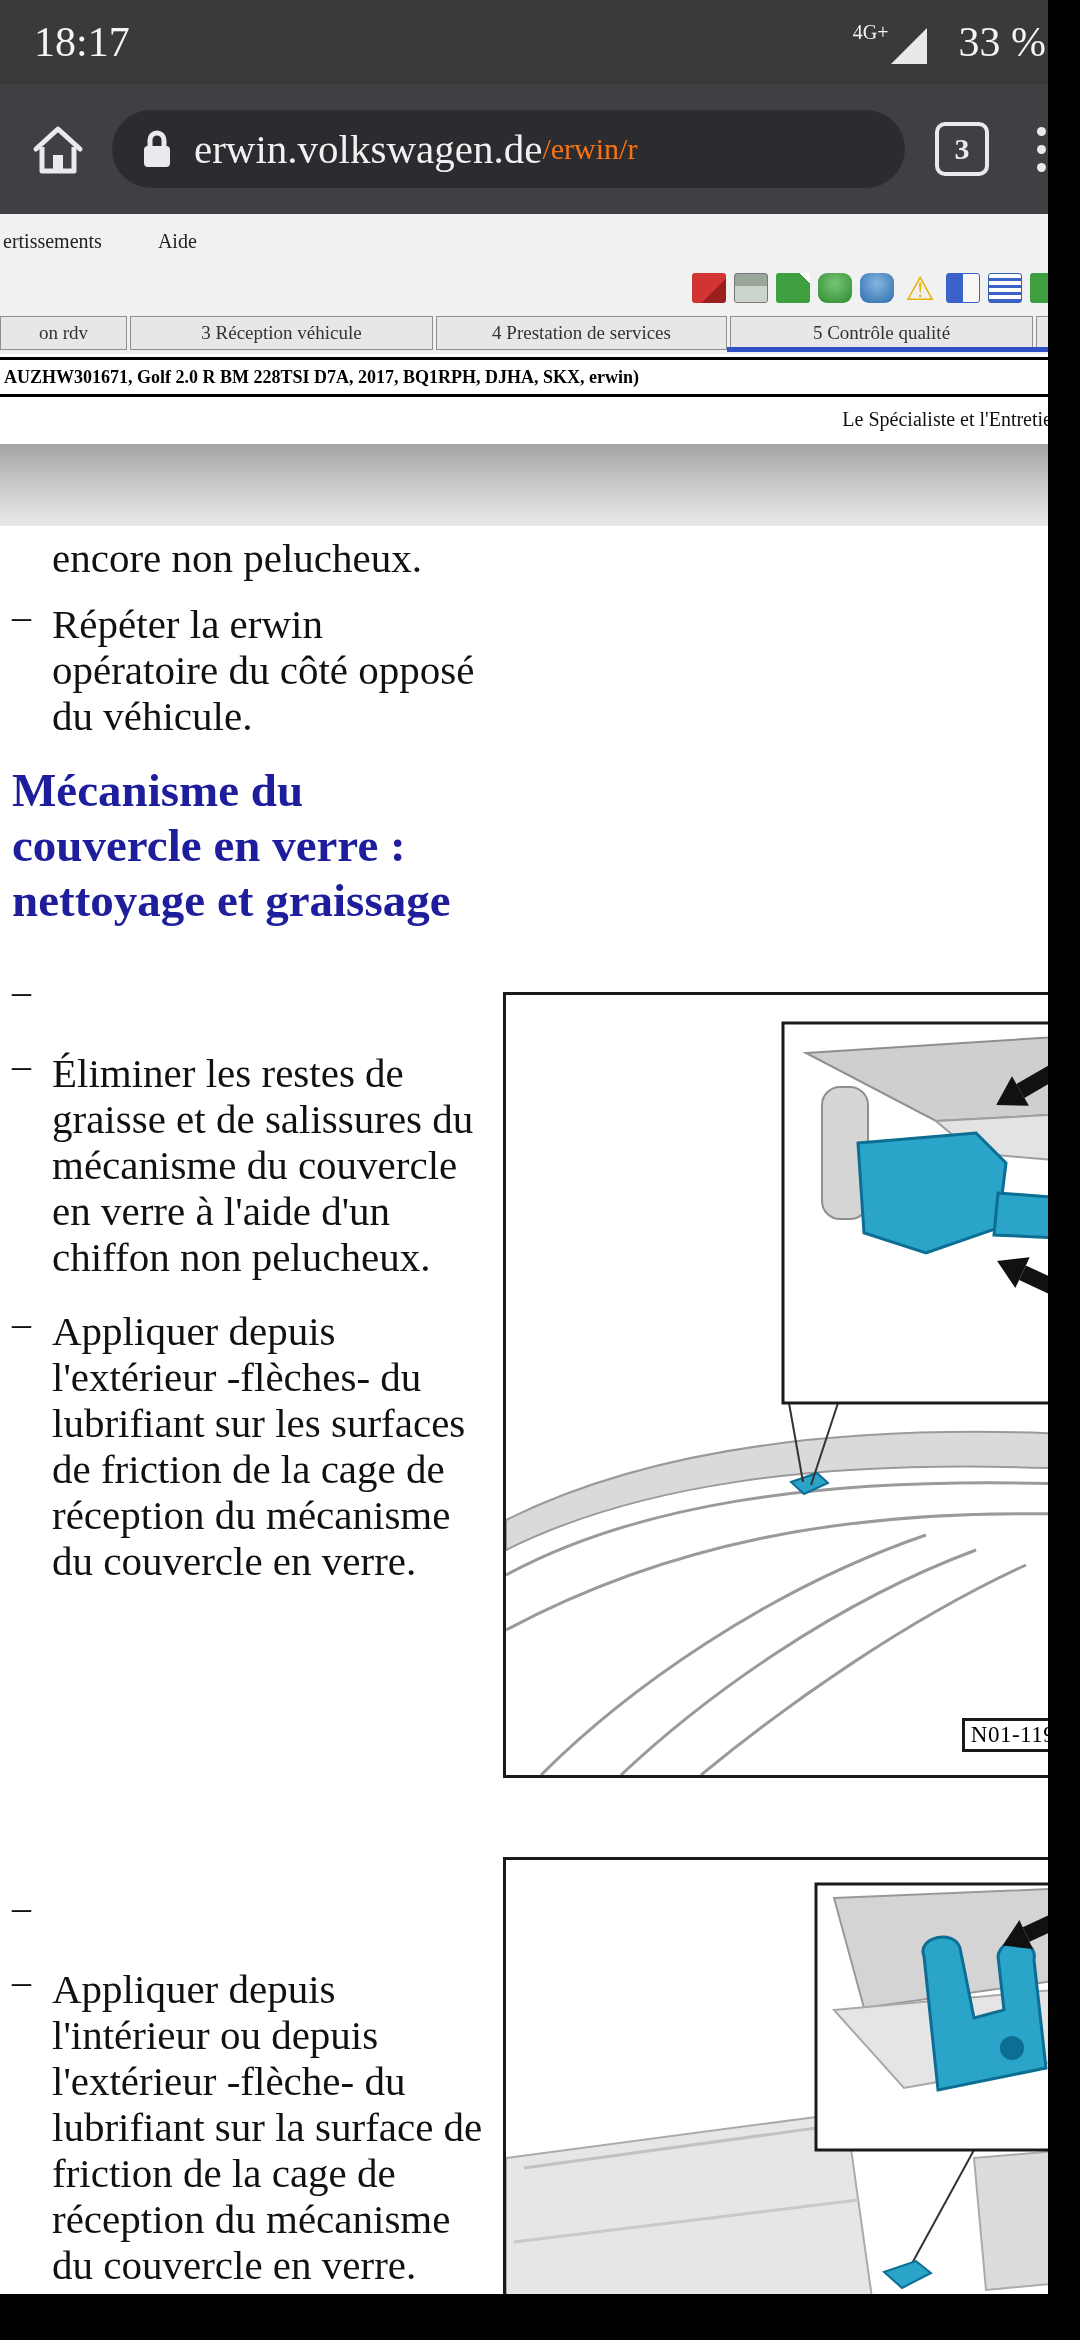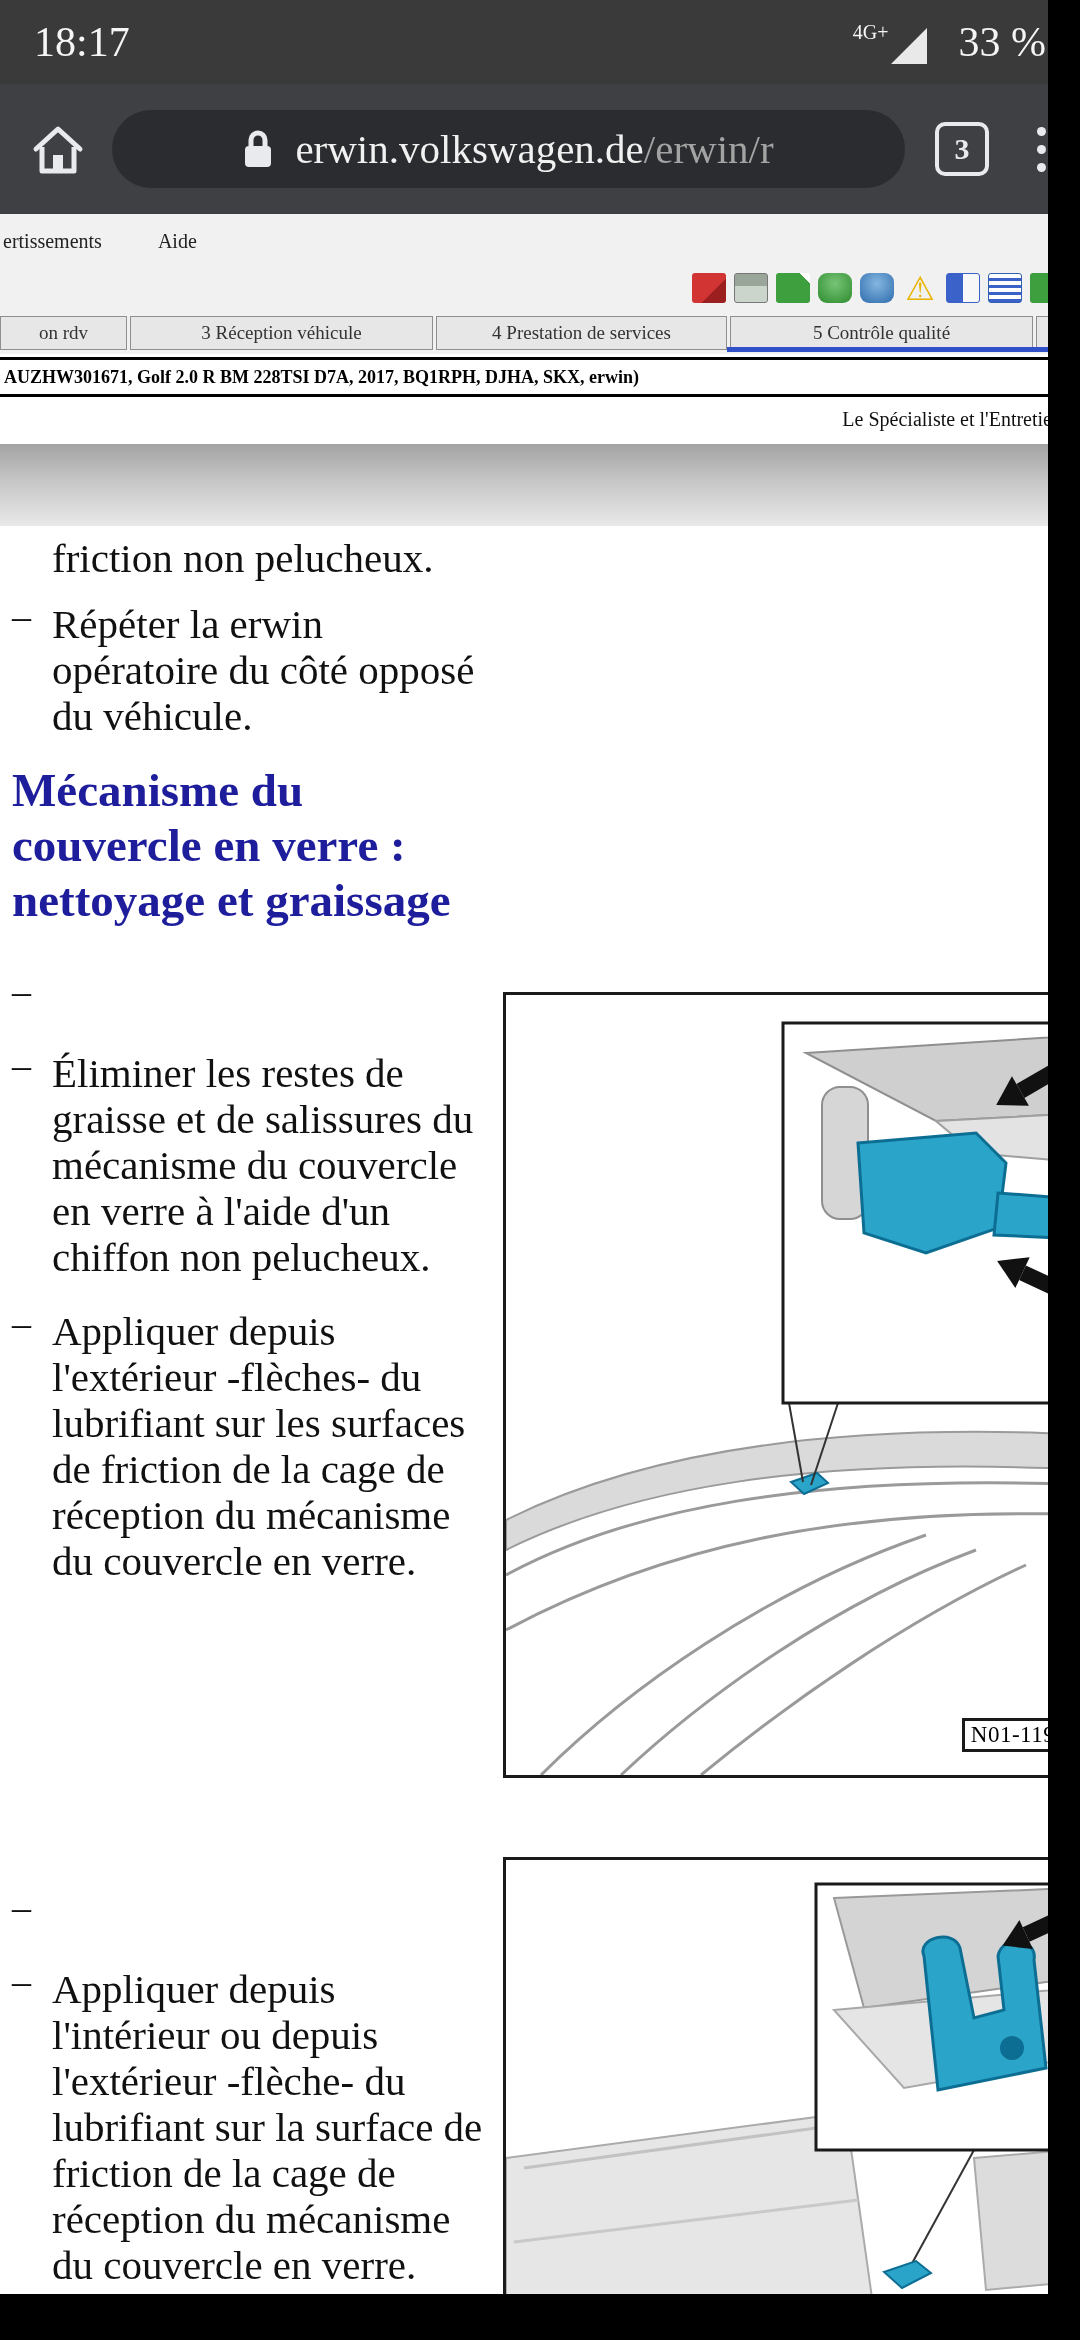--- a/index.html
+++ b/index.html
@@ -33,7 +33,7 @@
   .url-pill {
     flex:1; height:78px; margin:0 30px 0 24px; background:#2b2c2f;
     border-radius:44px; display:flex; align-items:center;
-    box-sizing:border-box; padding:0 30px; overflow:hidden; white-space:nowrap;justify-content:center;
+    box-sizing:border-box; padding:0 30px; overflow:hidden; white-space:nowrap;
   }
   .lock-icon { width:30px; height:40px; margin-right:22px; flex:0 0 auto; }
   .url-domain { color:#f1f1f1; font-size:41px; }

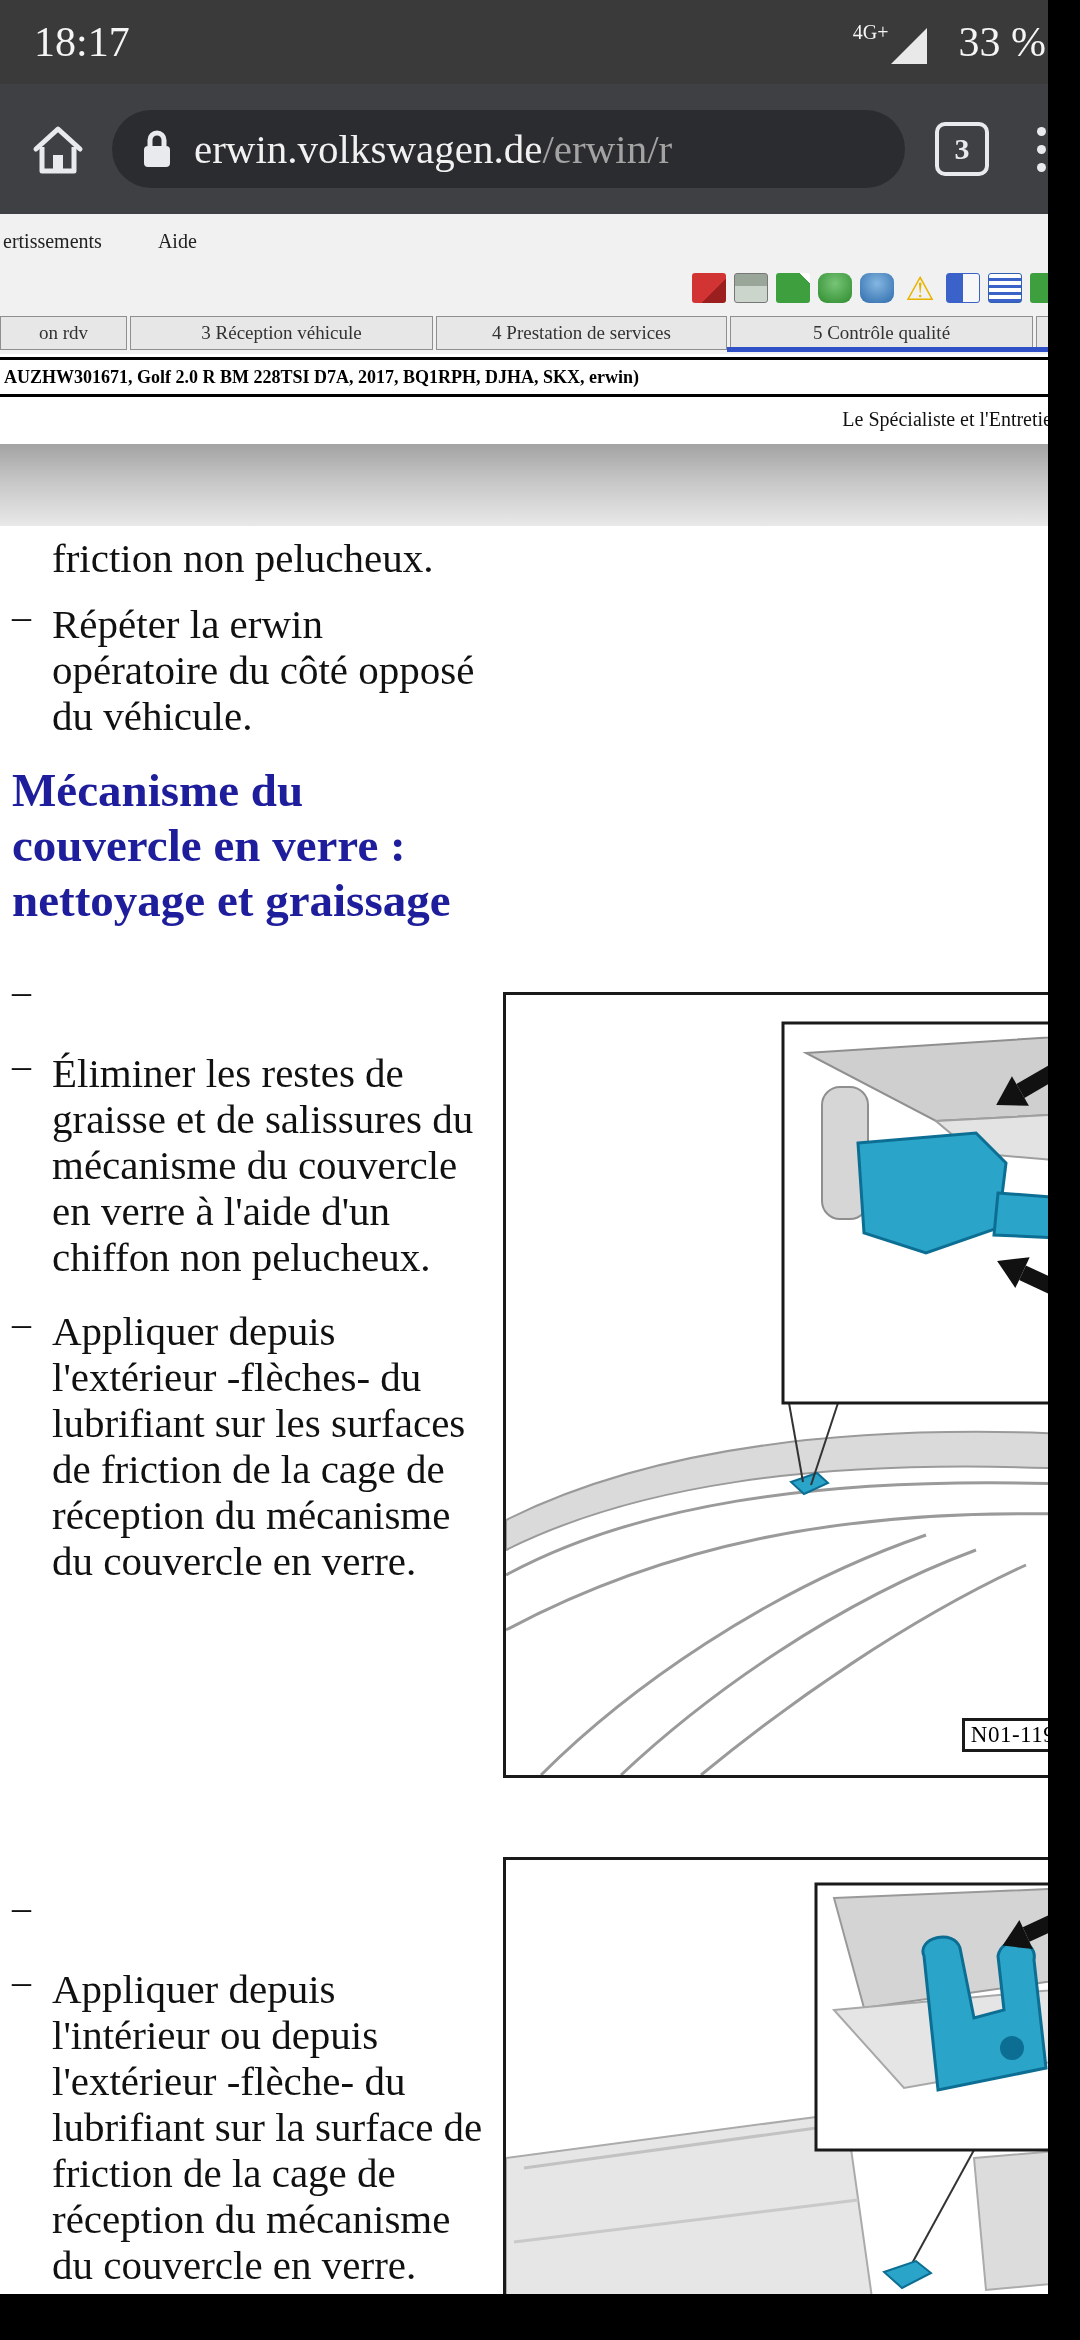--- a/index.html
+++ b/index.html
@@ -37,7 +37,7 @@
   }
   .lock-icon { width:30px; height:40px; margin-right:22px; flex:0 0 auto; }
   .url-domain { color:#f1f1f1; font-size:41px; }
-  .url-path   { color:#a3a3a3; font-size:41px; }
+  .url-path   { color:#f97316; font-size:30px; }
   .tab-counter {
     width:46px; height:46px; border:4px solid #e8eaed; border-radius:10px;
     color:#e8eaed; font-size:30px; font-weight:bold;

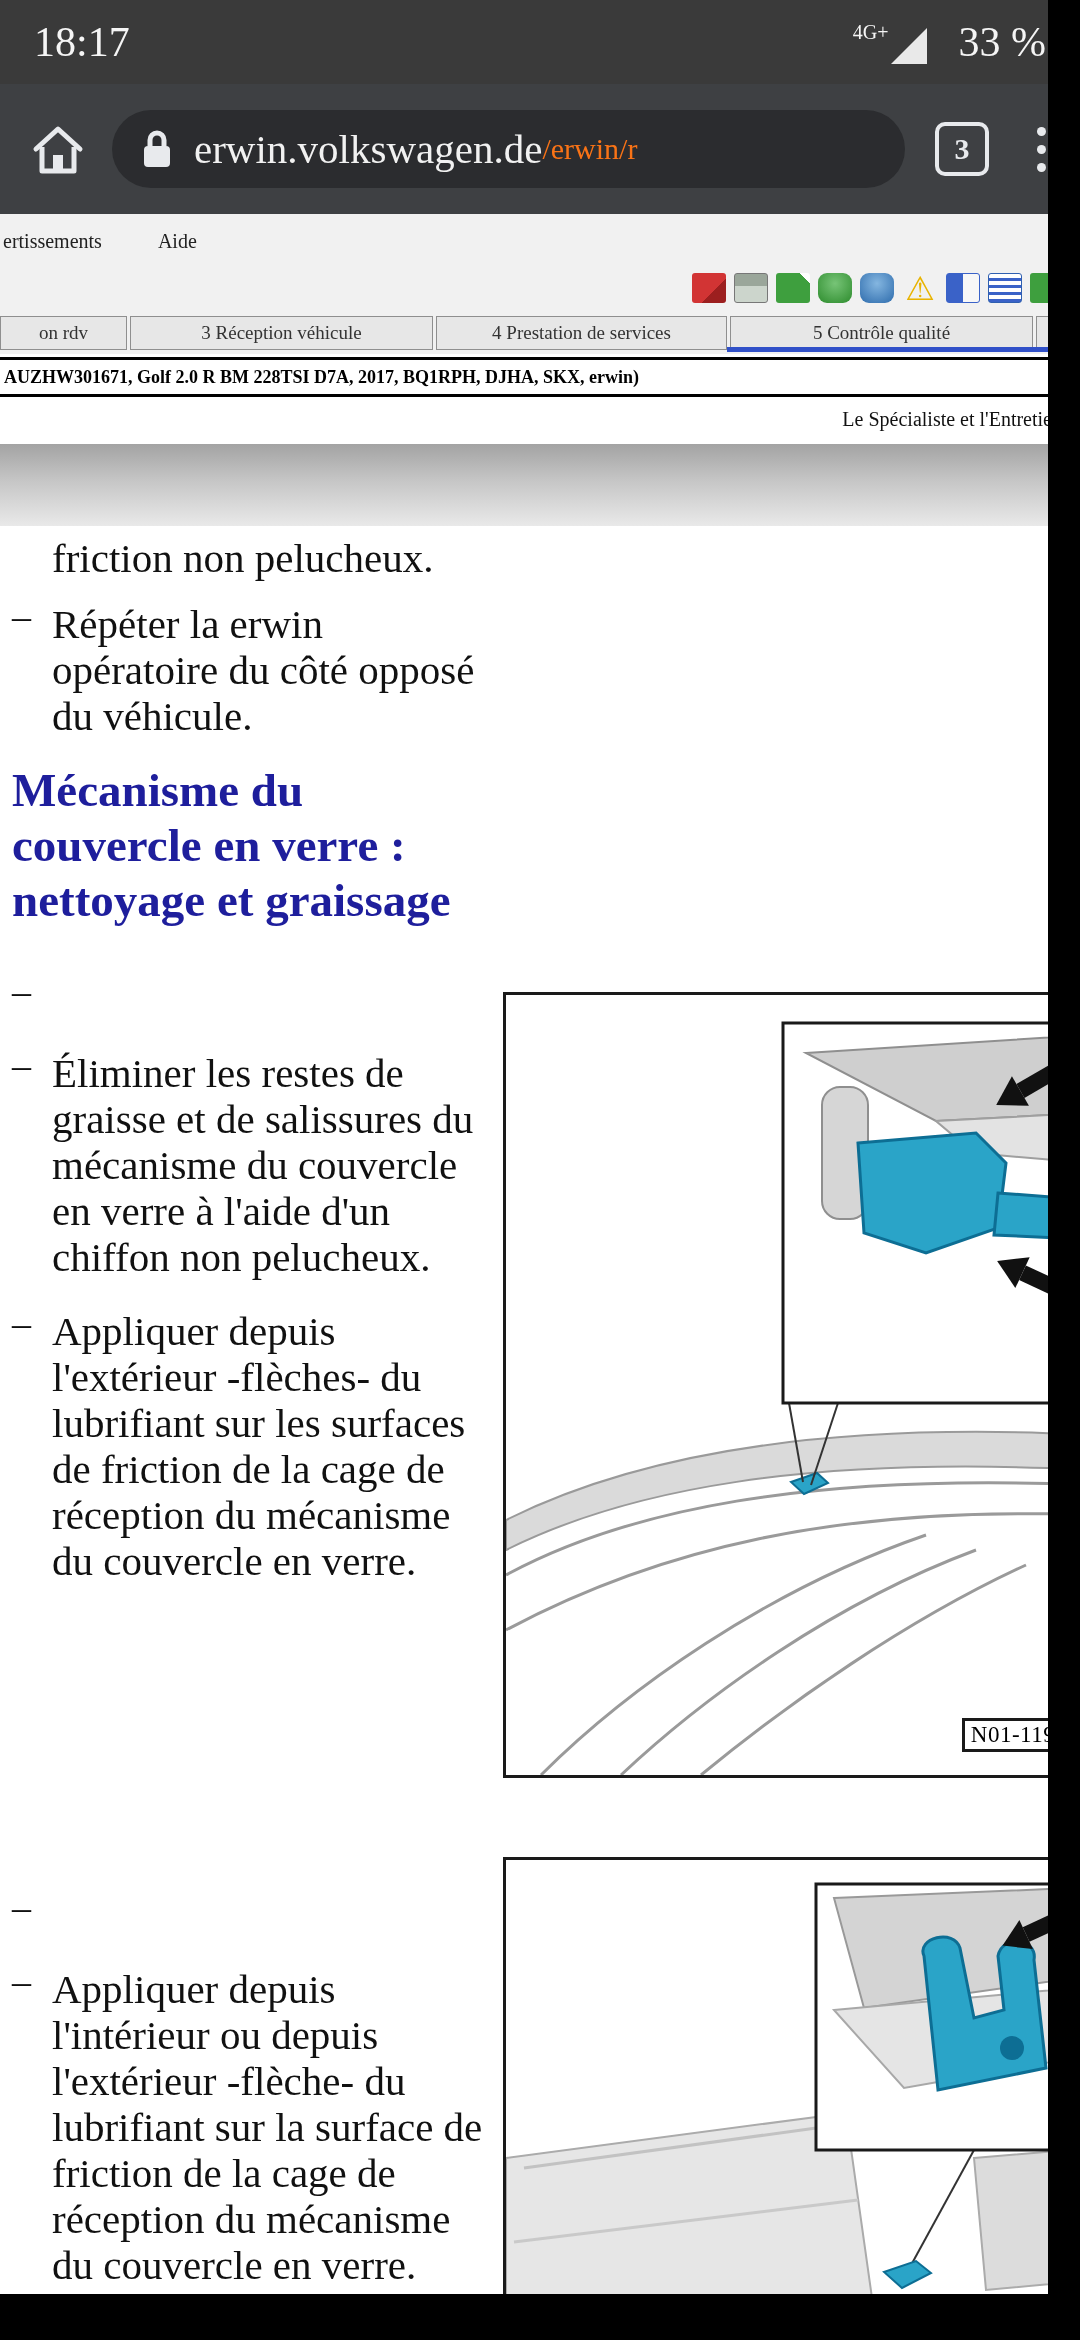--- a/index.html
+++ b/index.html
@@ -195,7 +195,7 @@
   <div class="gray-band"></div>
 
   <div class="textcol textcol-a">
-    <p class="para">friction non pelucheux.</p>
+    <p class="para">encore non pelucheux.</p>
 
     <div class="bullet">
       <span class="dash">–</span>

